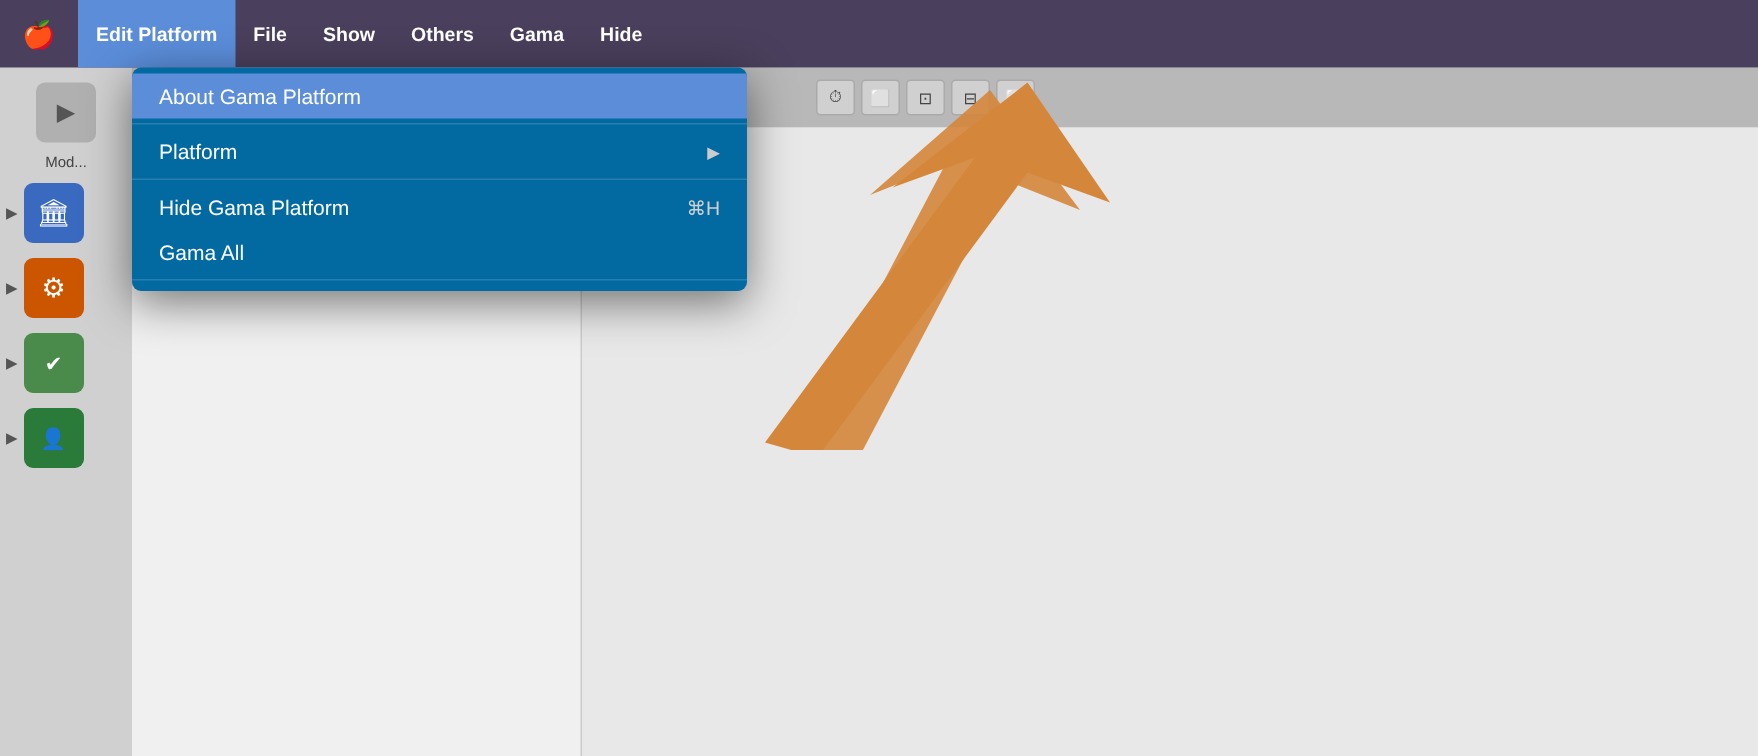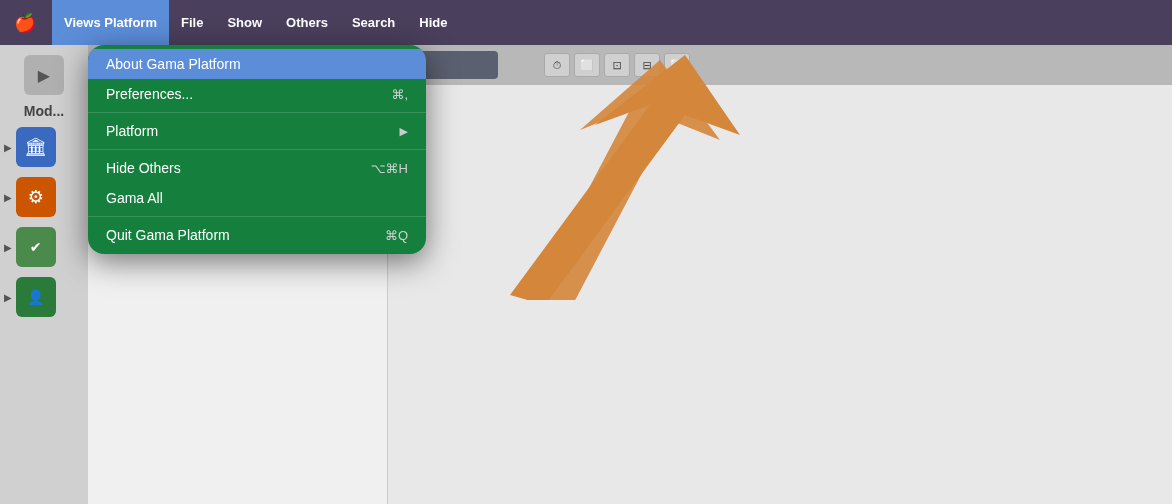--- a/index.html
+++ b/index.html
@@ -270,7 +270,7 @@
     <span>🍎</span>
   </div>
   <div class="menubar-item active">
-    <span>Views Platform</span>
+    <span>Edit Platform</span>
   </div>
   <div class="menubar-item">
     <span>File</span>

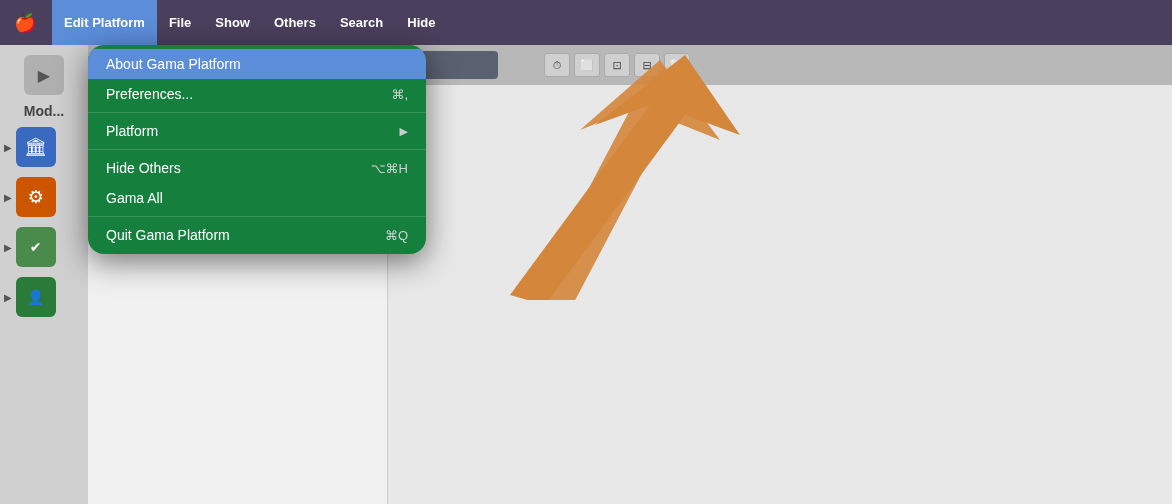--- a/index.html
+++ b/index.html
@@ -282,7 +282,7 @@
     <span>Others</span>
   </div>
   <div class="menubar-item">
-    <span>Search</span>
+    <span>Gama</span>
   </div>
   <div class="menubar-item">
     <span>Hide</span>

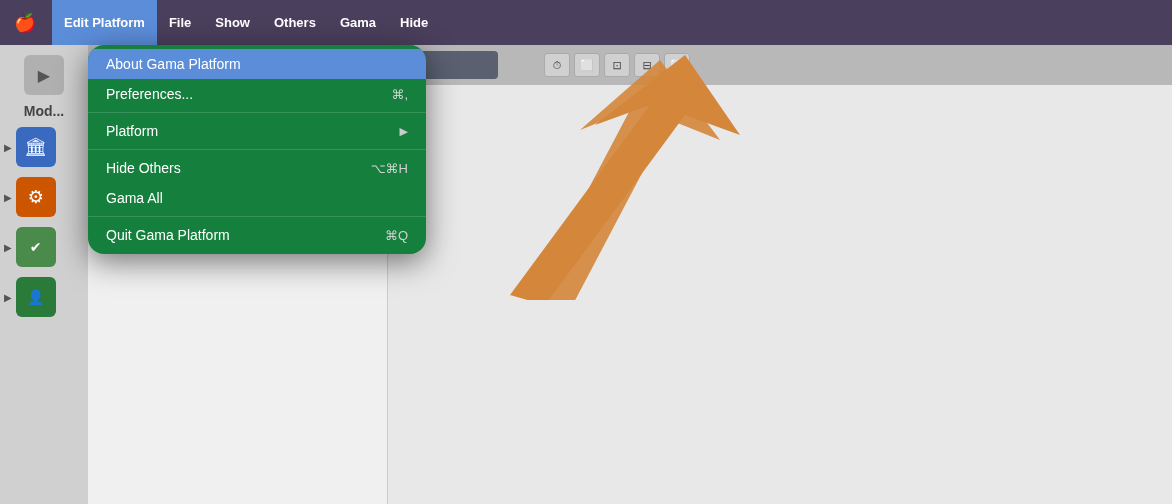--- a/index.html
+++ b/index.html
@@ -52,9 +52,9 @@
       position: absolute;
       top: 45px;
       left: 88px;
-      width: 338px;
-      background: #15803d;
-      border-radius: 16px;
+      width: 410px;
+      background: #0369a1;
+      border-radius: 6px;
       box-shadow: 0 8px 30px rgba(0,0,0,0.5);
       z-index: 200;
       padding: 4px 0;

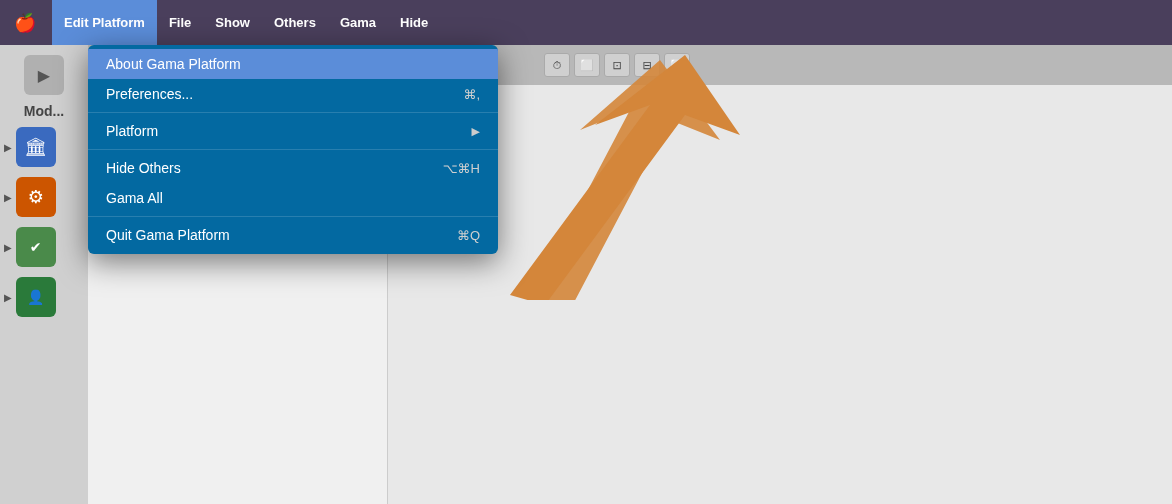--- a/index.html
+++ b/index.html
@@ -347,10 +347,6 @@
     <span class="menu-item-shortcut"></span>
   </div>
 
-  <div class="menu-item">
-    <span class="menu-item-label">Preferences...</span>
-    <span class="menu-item-shortcut cmd-symbol">⌘,</span>
-  </div>
   <div class="menu-separator"></div>
 
   <div class="menu-item">

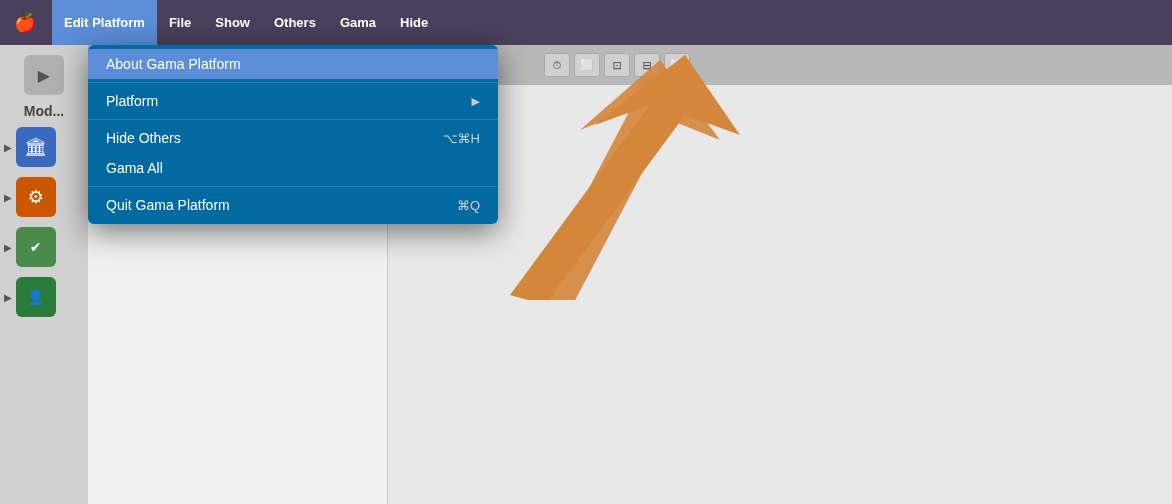--- a/index.html
+++ b/index.html
@@ -293,7 +293,7 @@
 
   <div class="sidebar">
     <div class="sidebar-icon sidebar-play">▶</div>
-    <div style="font-size:14px;color:#444;margin-top:2px;font-weight:bold;">Mod...</div>
+    <div style="font-size:10px;color:#444;margin-top:2px;">Mod...</div>
     <div class="sidebar-row">
       <span class="sidebar-arrow">▶</span>
       <div class="sidebar-icon sidebar-folder-blue">🏛</div>

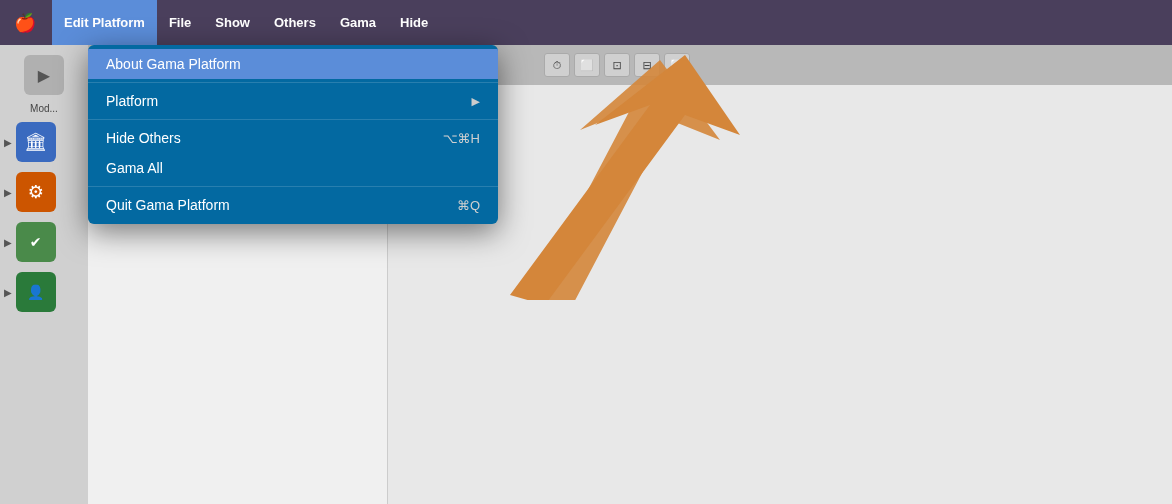--- a/index.html
+++ b/index.html
@@ -355,6 +355,10 @@
   </div>
   <div class="menu-separator"></div>
 
+  <div class="menu-item">
+    <span class="menu-item-label">Hide Gama Platform</span>
+    <span class="menu-item-shortcut cmd-symbol">⌘H</span>
+  </div>
 
   <div class="menu-item">
     <span class="menu-item-label">Hide Others</span>

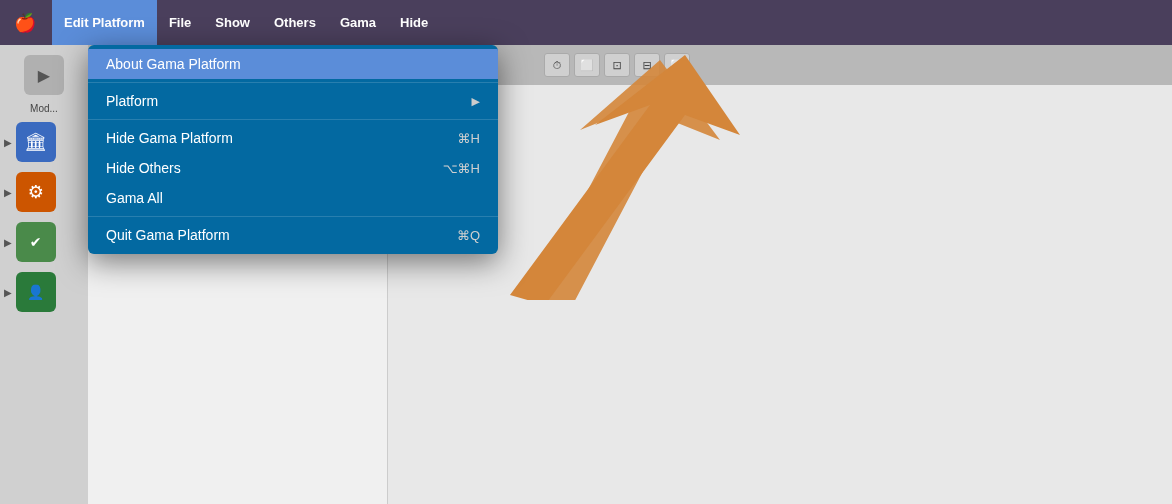--- a/index.html
+++ b/index.html
@@ -360,10 +360,6 @@
     <span class="menu-item-shortcut cmd-symbol">⌘H</span>
   </div>
 
-  <div class="menu-item">
-    <span class="menu-item-label">Hide Others</span>
-    <span class="menu-item-shortcut">⌥⌘H</span>
-  </div>
 
   <div class="menu-item">
     <span class="menu-item-label">Gama All</span>

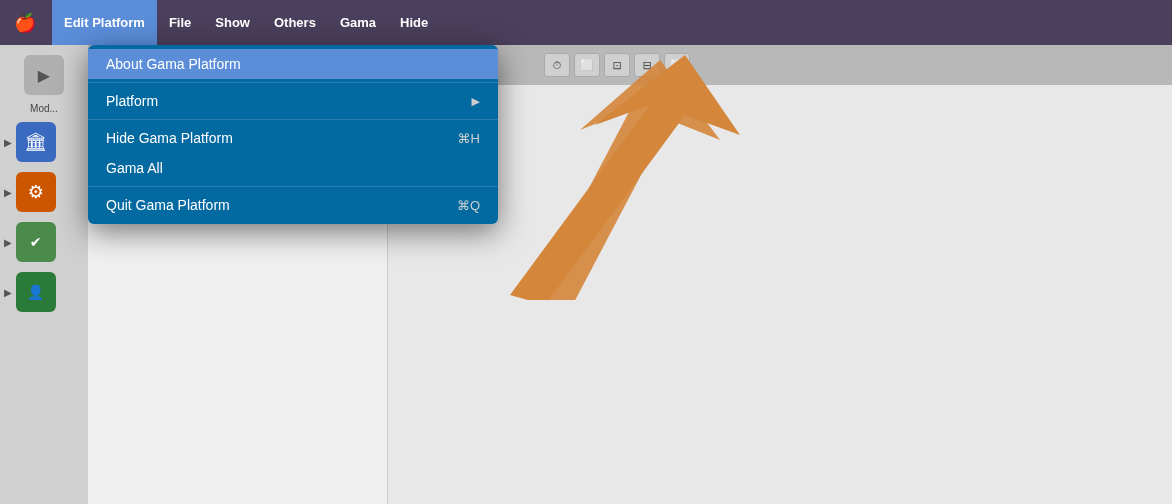--- a/index.html
+++ b/index.html
@@ -367,10 +367,6 @@
   </div>
   <div class="menu-separator"></div>
 
-  <div class="menu-item">
-    <span class="menu-item-label">Quit Gama Platform</span>
-    <span class="menu-item-shortcut cmd-symbol">⌘Q</span>
-  </div>
 </div>
 
 <svg class="arrow-annotation" viewBox="0 0 450 250" xmlns="http://www.w3.org/2000/svg">

